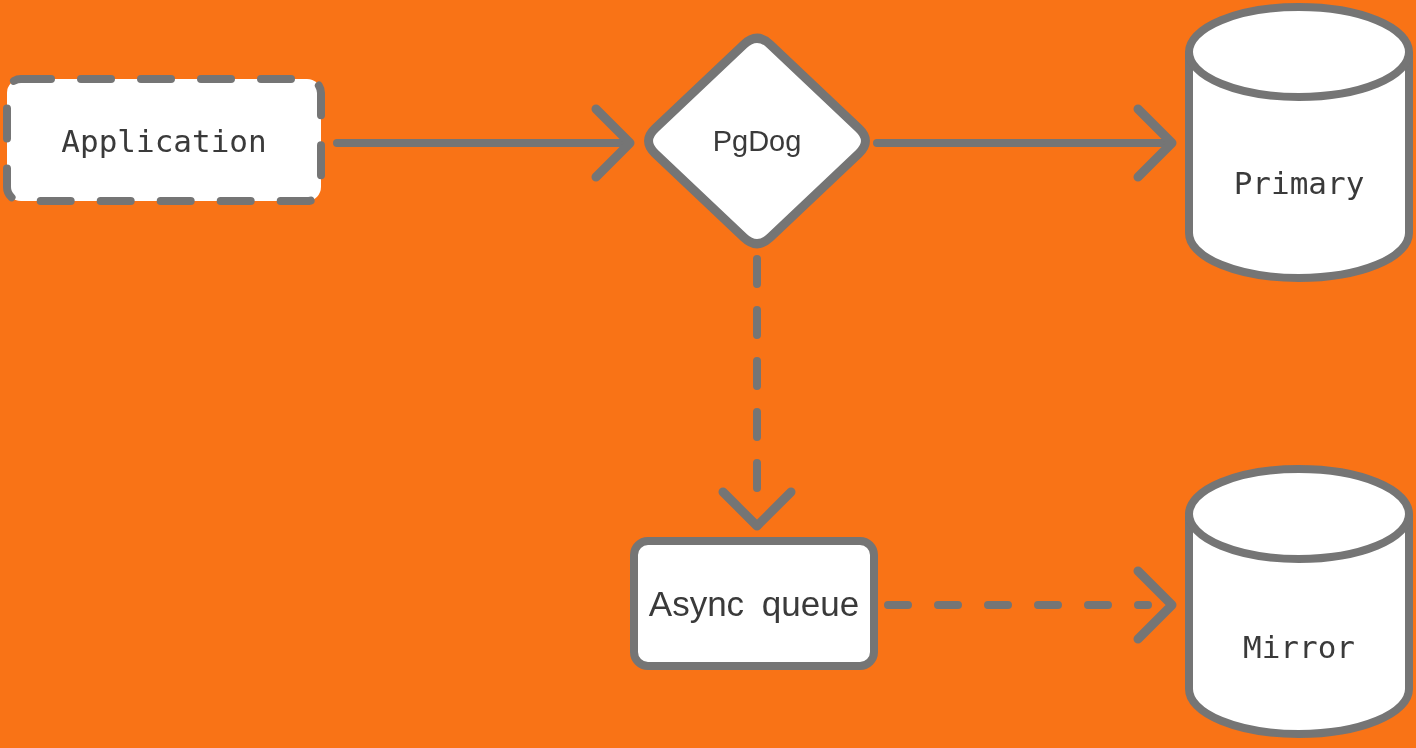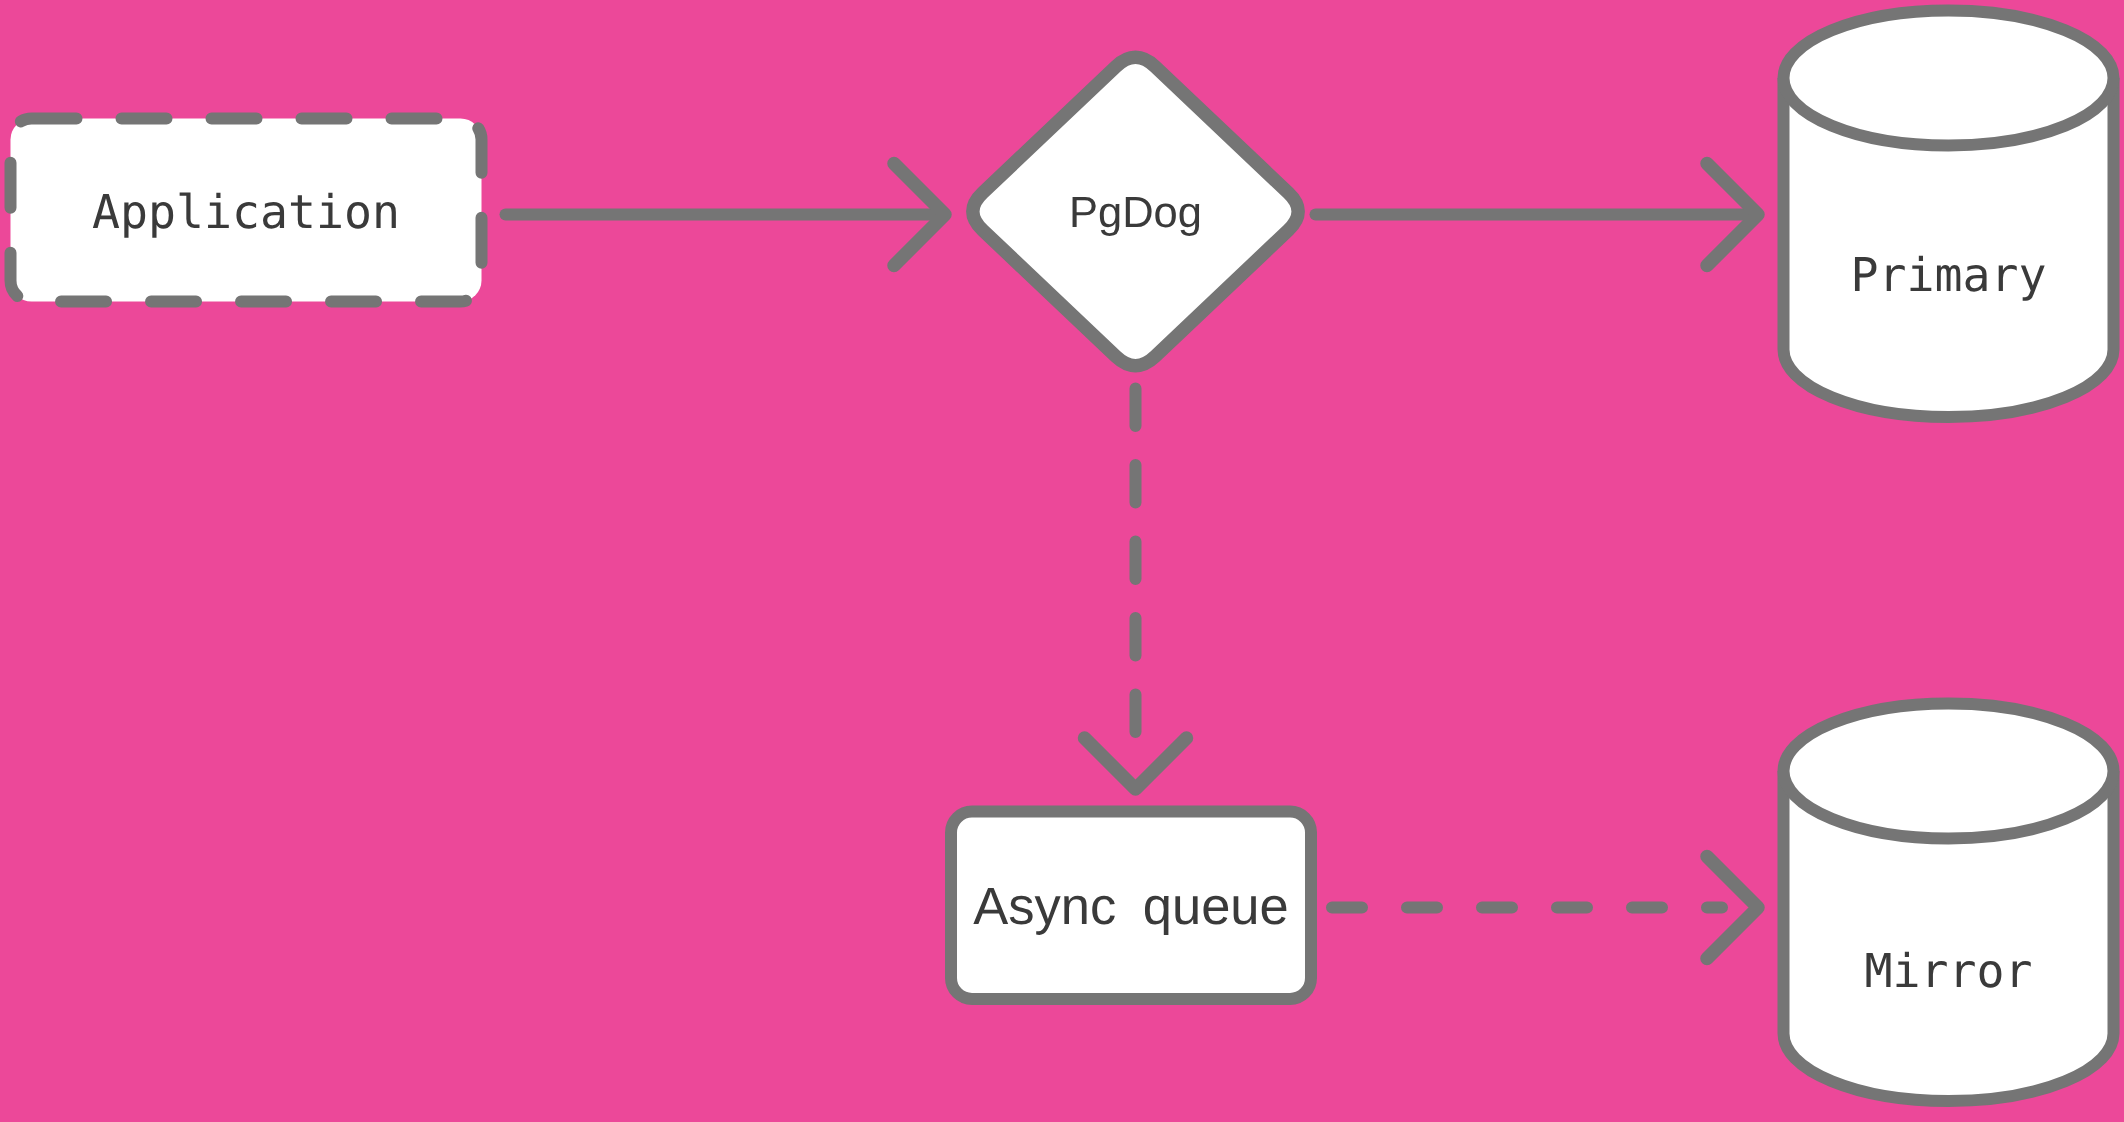--- a/index.html
+++ b/index.html
@@ -11,7 +11,7 @@
     position: relative;
     width: 1416px;
     height: 748px;
-    background: #ec4899;
+    background: #f97316;
     overflow: hidden;
     font-family: "Liberation Sans", sans-serif;
   }

